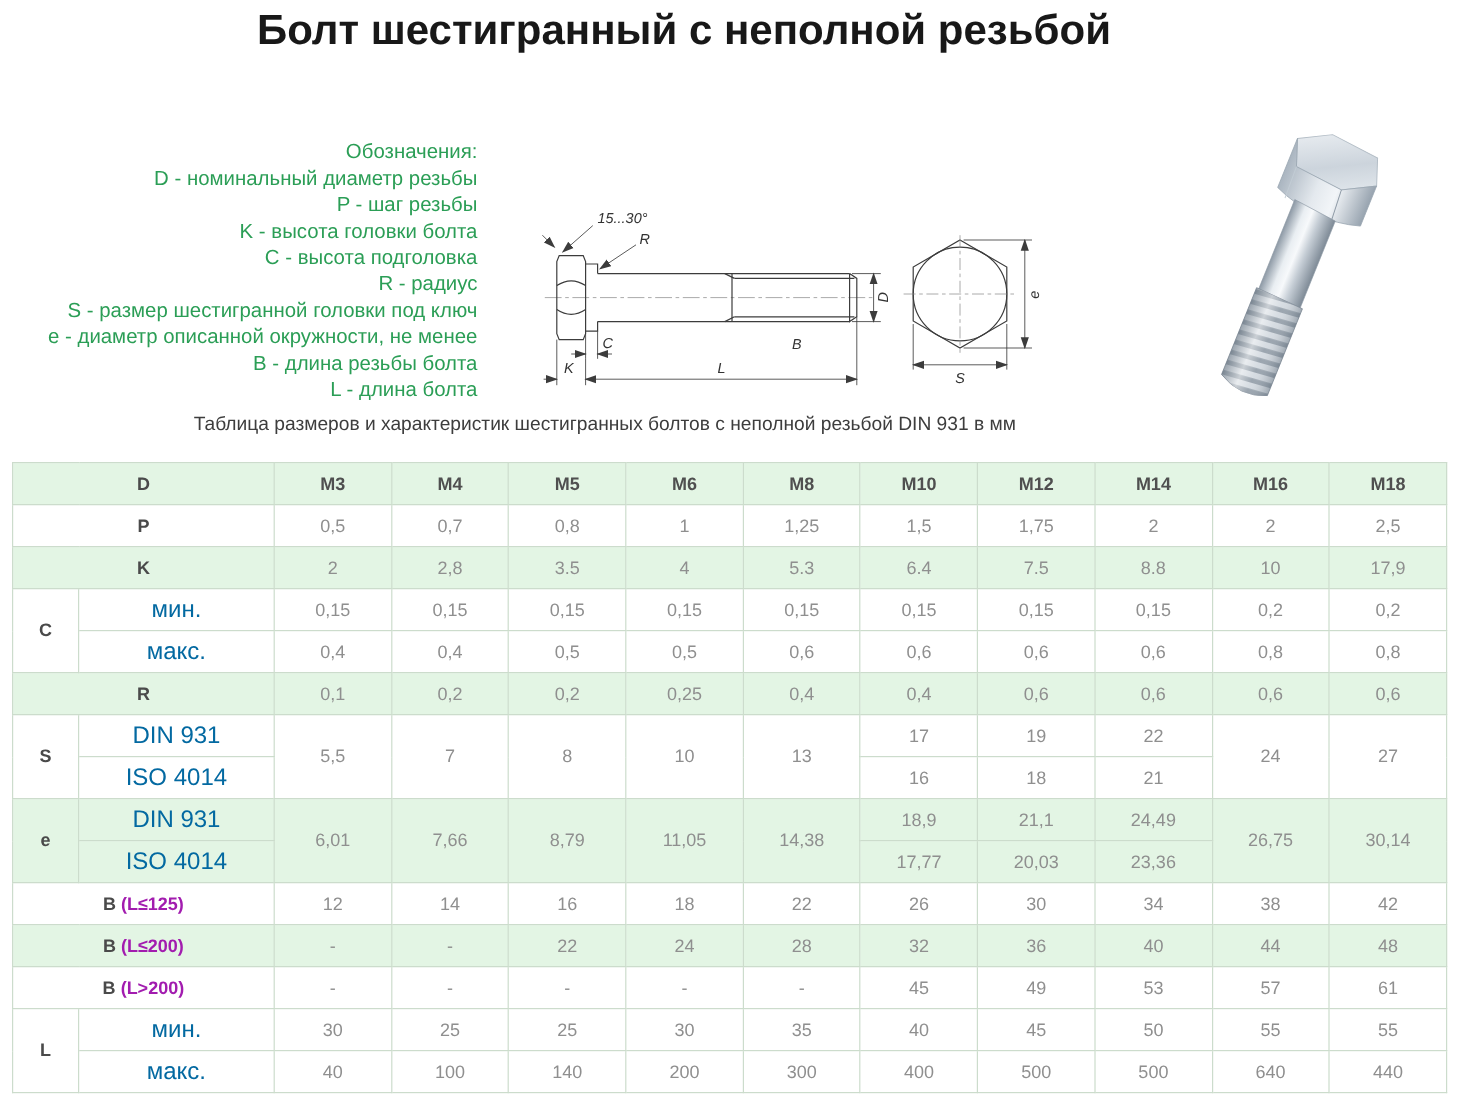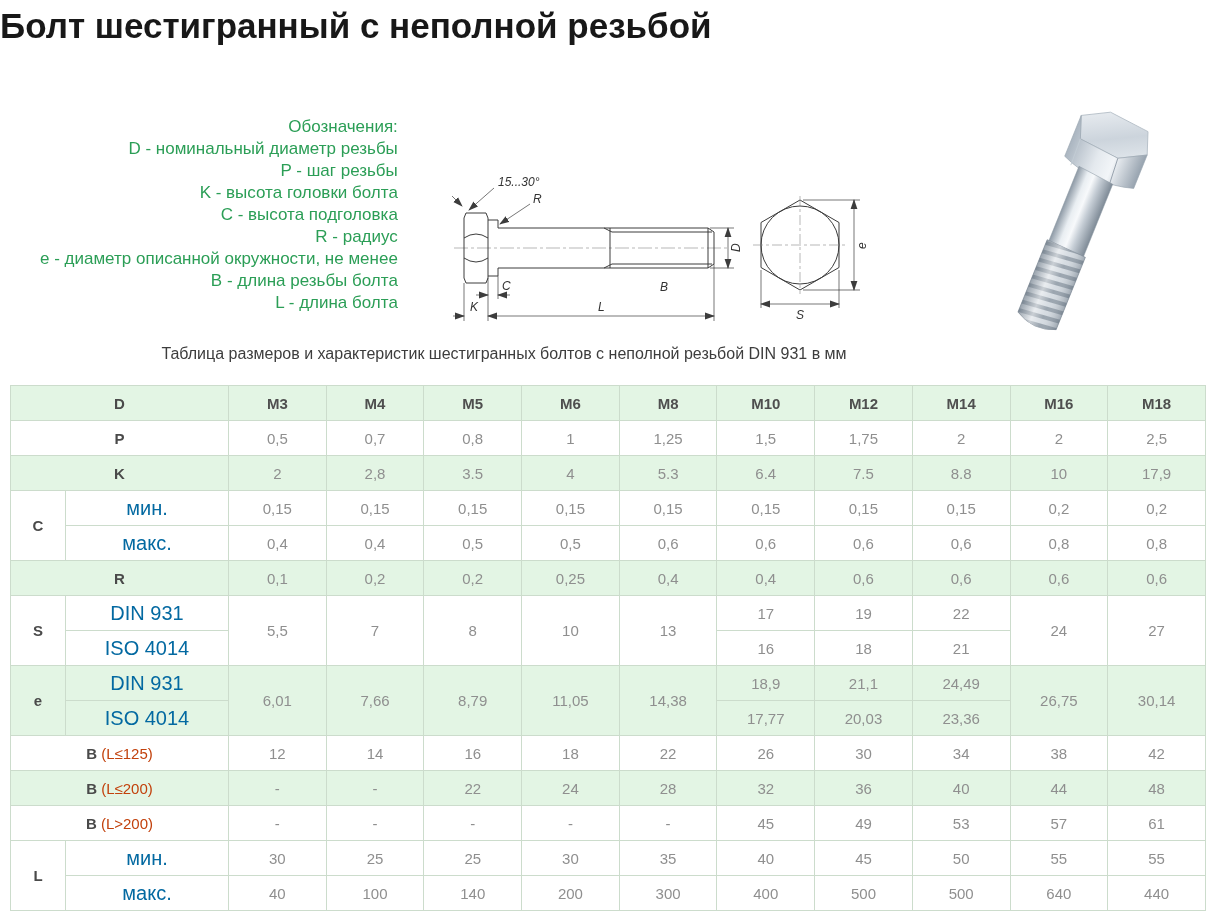--- a/index.html
+++ b/index.html
@@ -14,7 +14,7 @@
     background:#ffffff;font-family:"Liberation Sans",sans-serif;
   }
   .title{
-    position:absolute;top:6px;left:0;width:1140px;
+    position:absolute;top:6px;left:0;width:1140px;text-align:center;
     font-size:35px;font-weight:bold;color:#181818;
   }
   .legend{

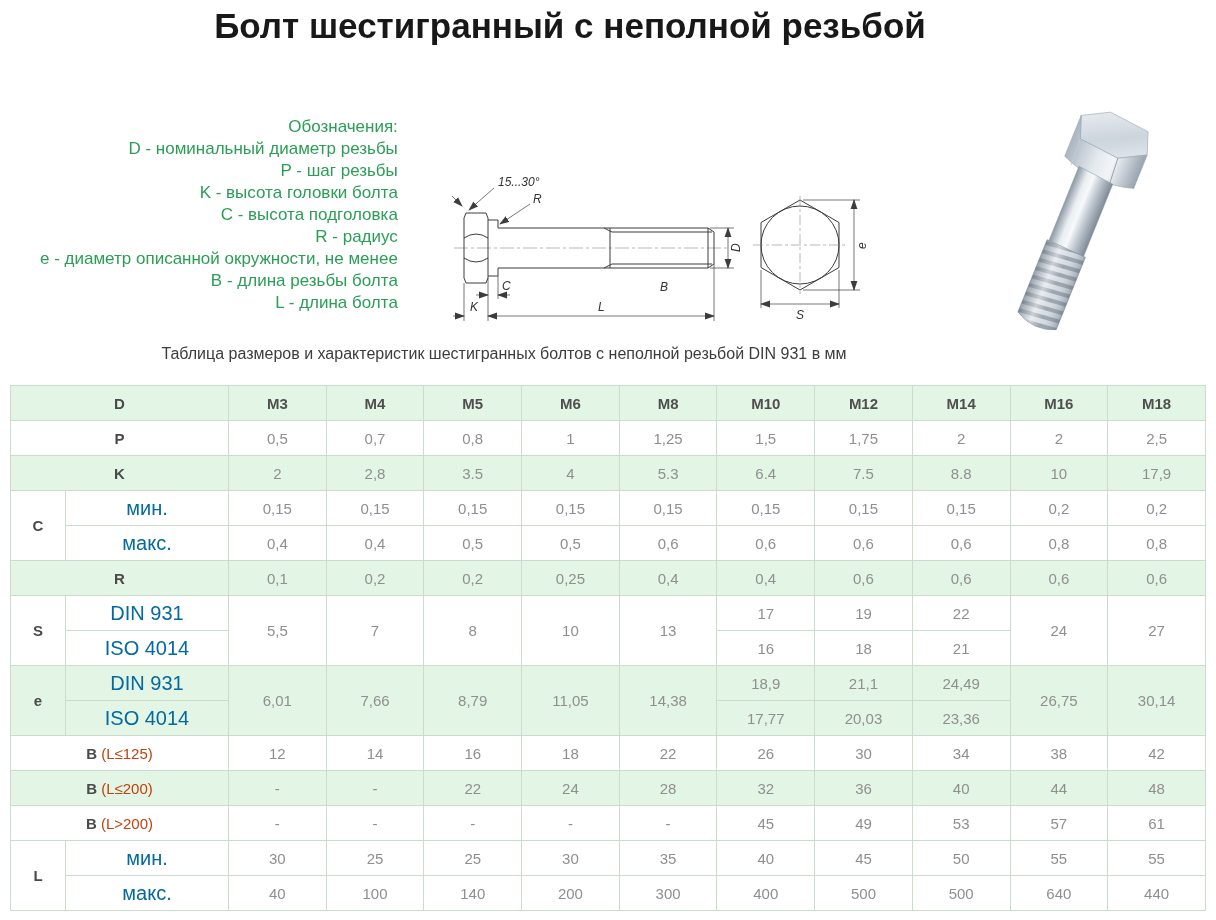--- a/index.html
+++ b/index.html
@@ -56,6 +56,7 @@
       <div>K - высота головки болта</div>
       <div>C - высота подголовка</div>
       <div>R - радиус</div>
+      <div>S - размер шестигранной головки под ключ</div>
       <div>e - диаметр описанной окружности, не менее</div>
       <div>B - длина резьбы болта</div>
       <div>L - длина болта</div>

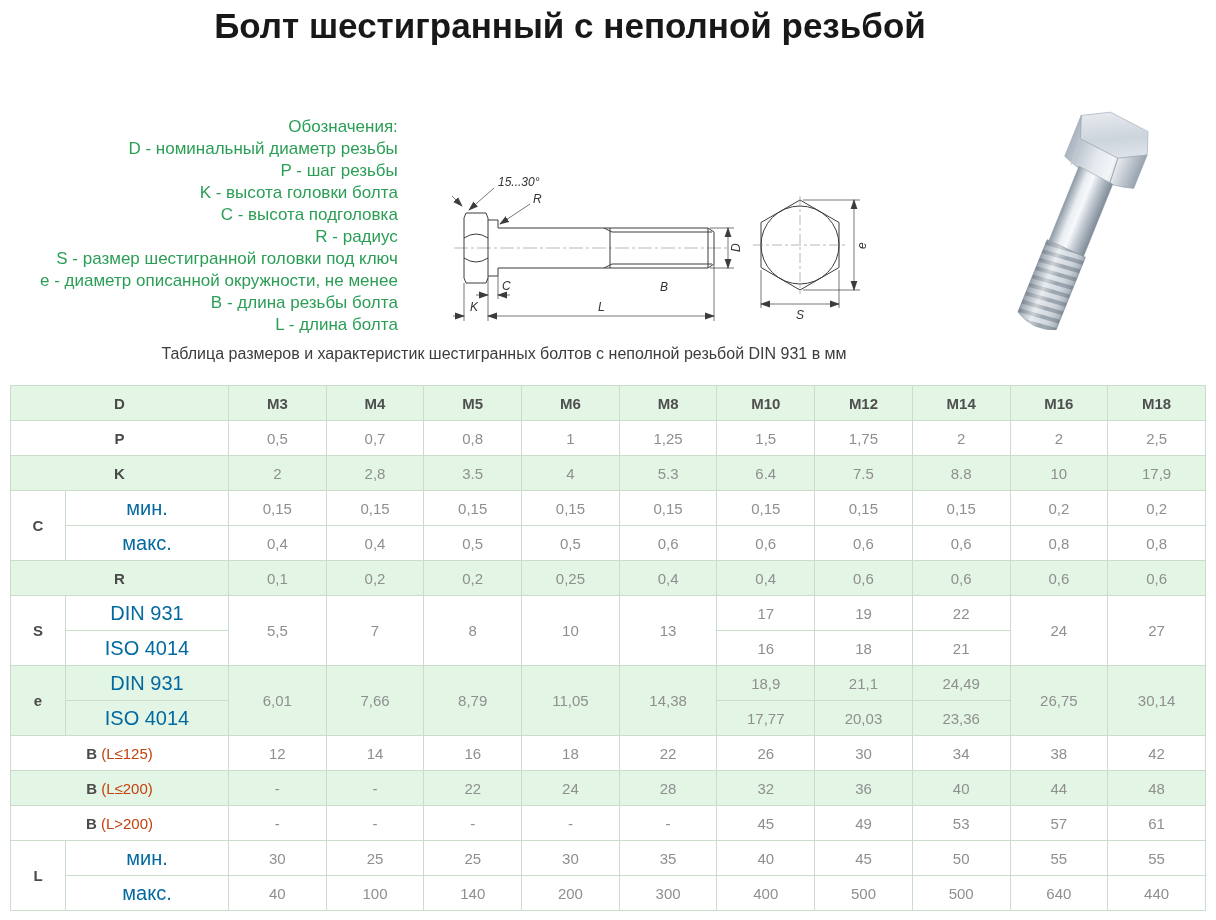--- a/index.html
+++ b/index.html
@@ -38,7 +38,7 @@
   .lab{color:#4a4a4a;font-weight:bold}
   .sub{color:#0369a1;font-size:20px}
   .lab-b{font-weight:bold;color:#4a4a4a}
-  .qual{font-weight:normal;color:#c2410c}
+  .qual{font-weight:bold;color:#a21caf}
   .drawing{position:absolute;left:450px;top:158px;width:500px;height:180px}
   .photo{position:absolute;left:948px;top:86px;width:262px;height:262px}
   .dimtext{font-family:"Liberation Sans",sans-serif;font-style:italic;font-size:12px;fill:#333}

